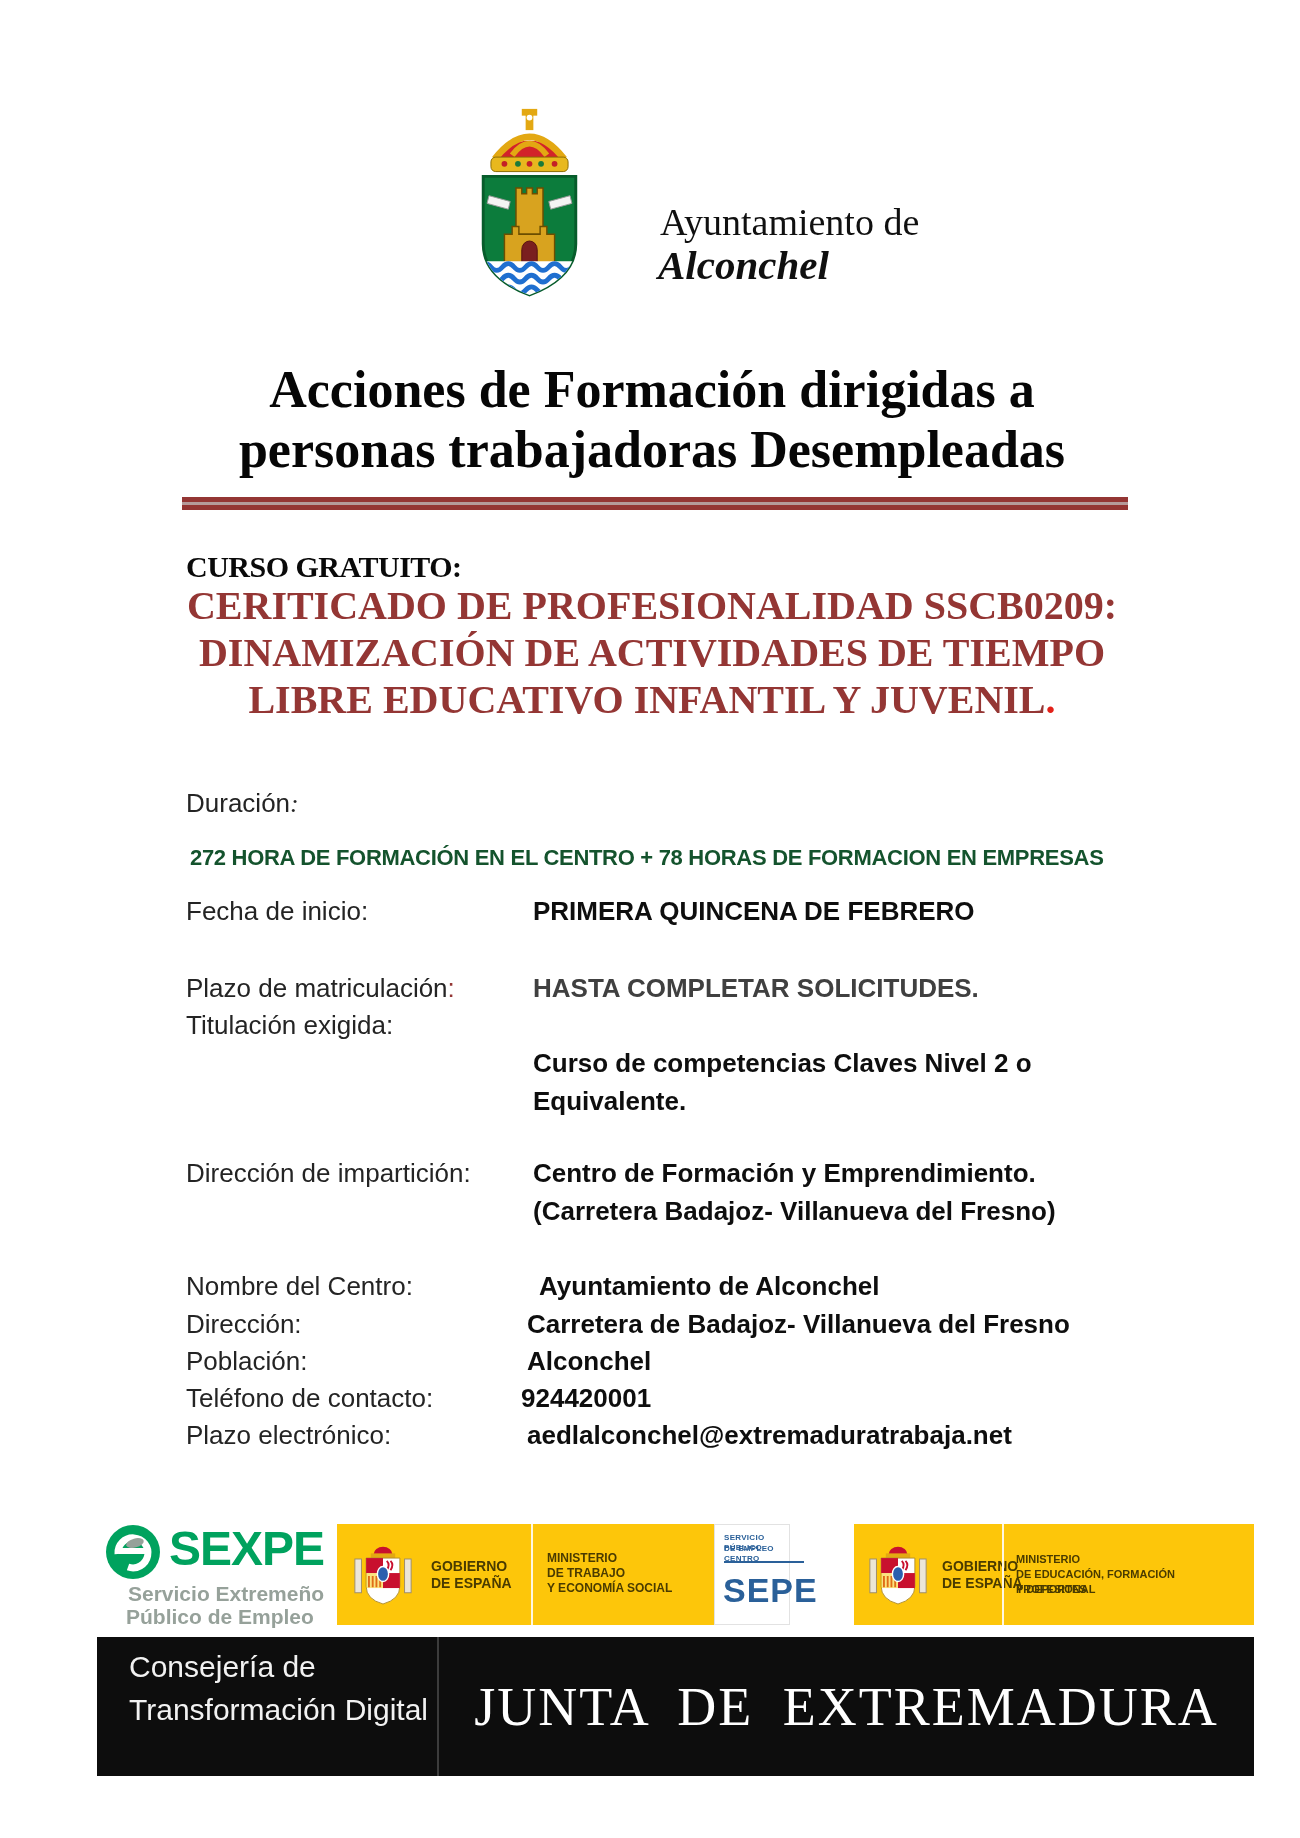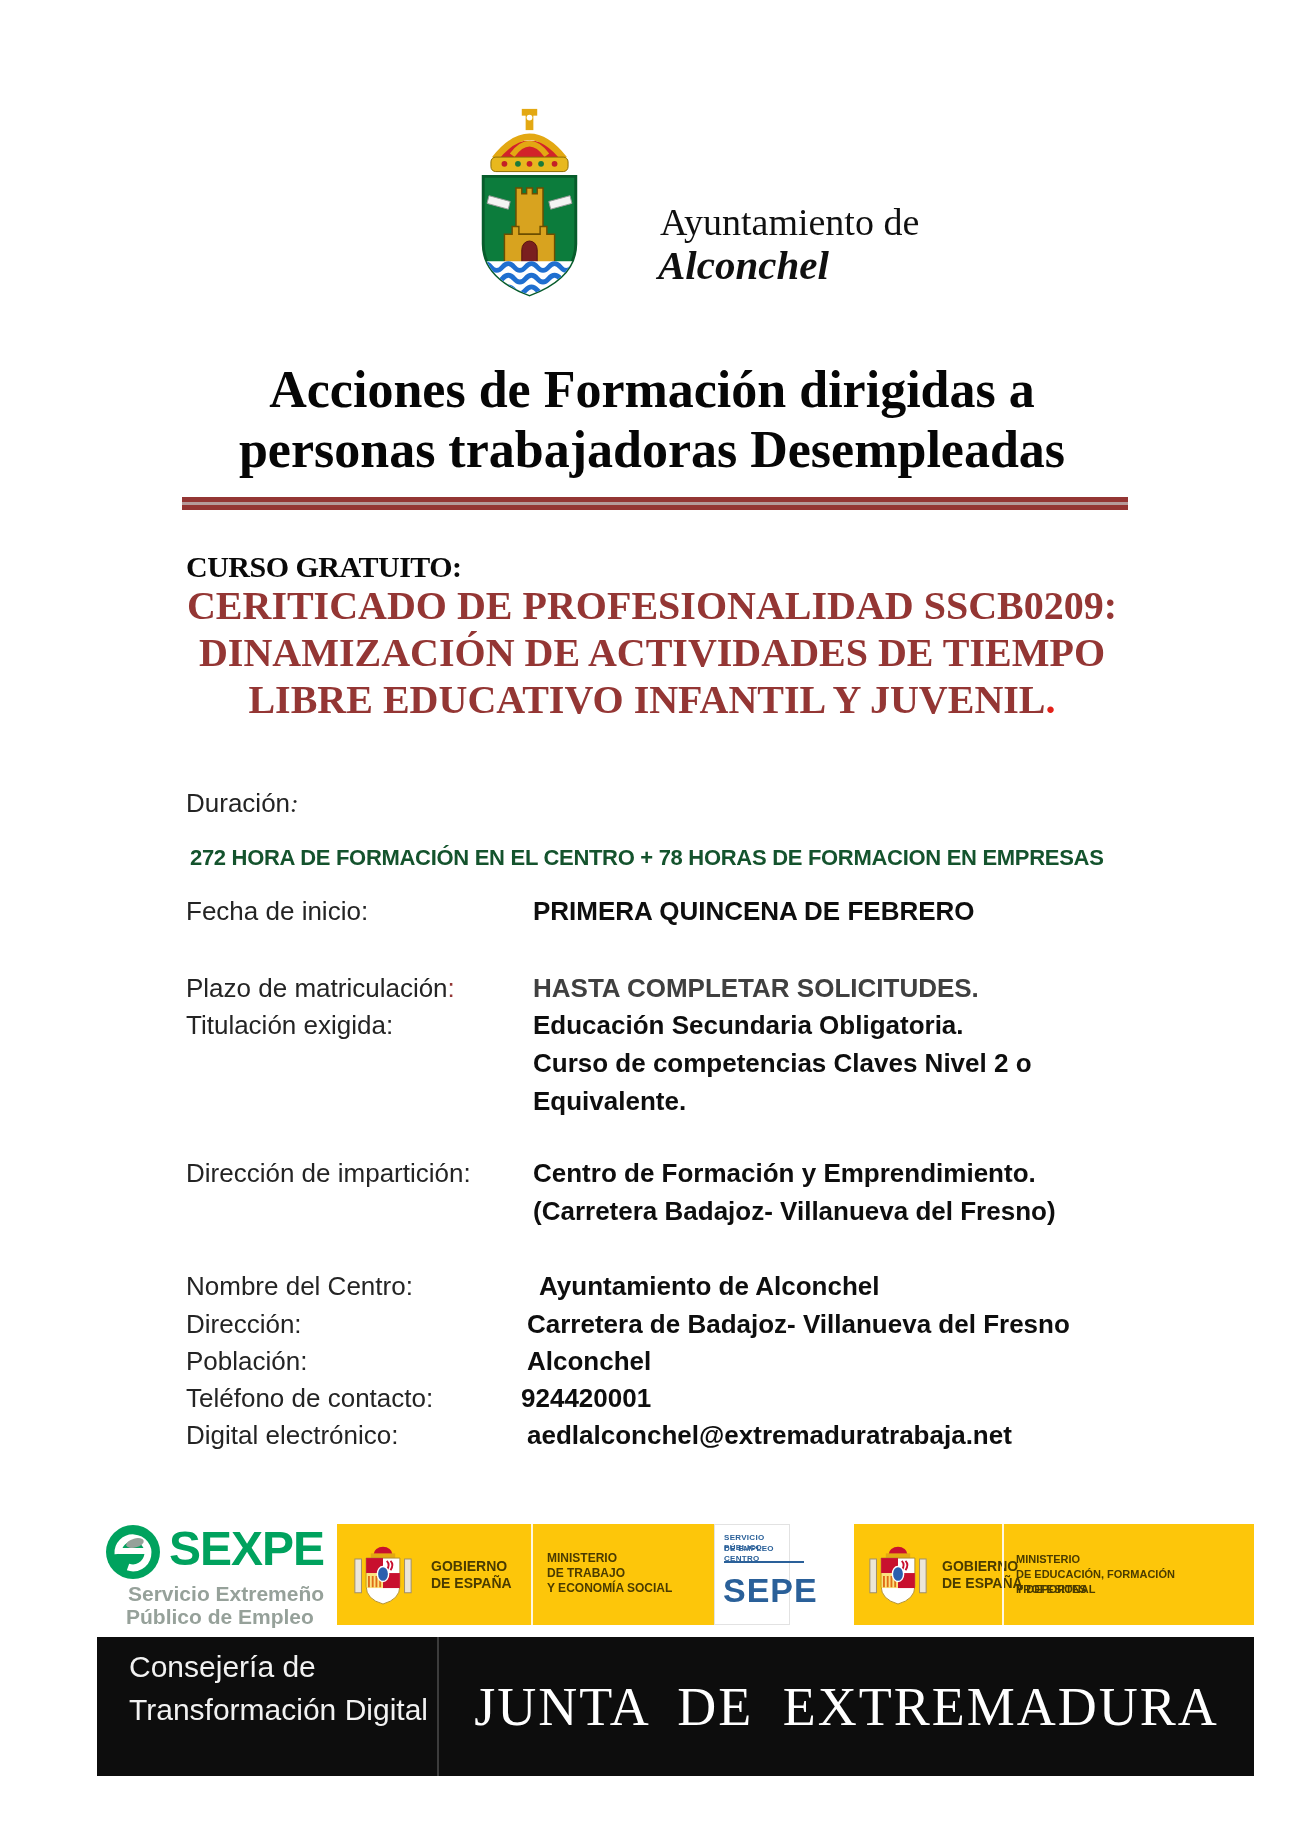--- a/index.html
+++ b/index.html
@@ -125,7 +125,6 @@
   <div class="abs val val-red" style="left:533px;top:973px;">HASTA COMPLETAR SOLICITUDES.</div>
 
   <div class="abs lbl" style="left:186px;top:1010px;">Titulación exigida:</div>
-  <div class="abs val" style="left:533px;top:1010px;">Educación Secundaria Obligatoria.</div>
   <div class="abs val" style="left:533px;top:1048px;">Curso de competencias Claves Nivel 2 o</div>
   <div class="abs val" style="left:533px;top:1086px;">Equivalente.</div>
 

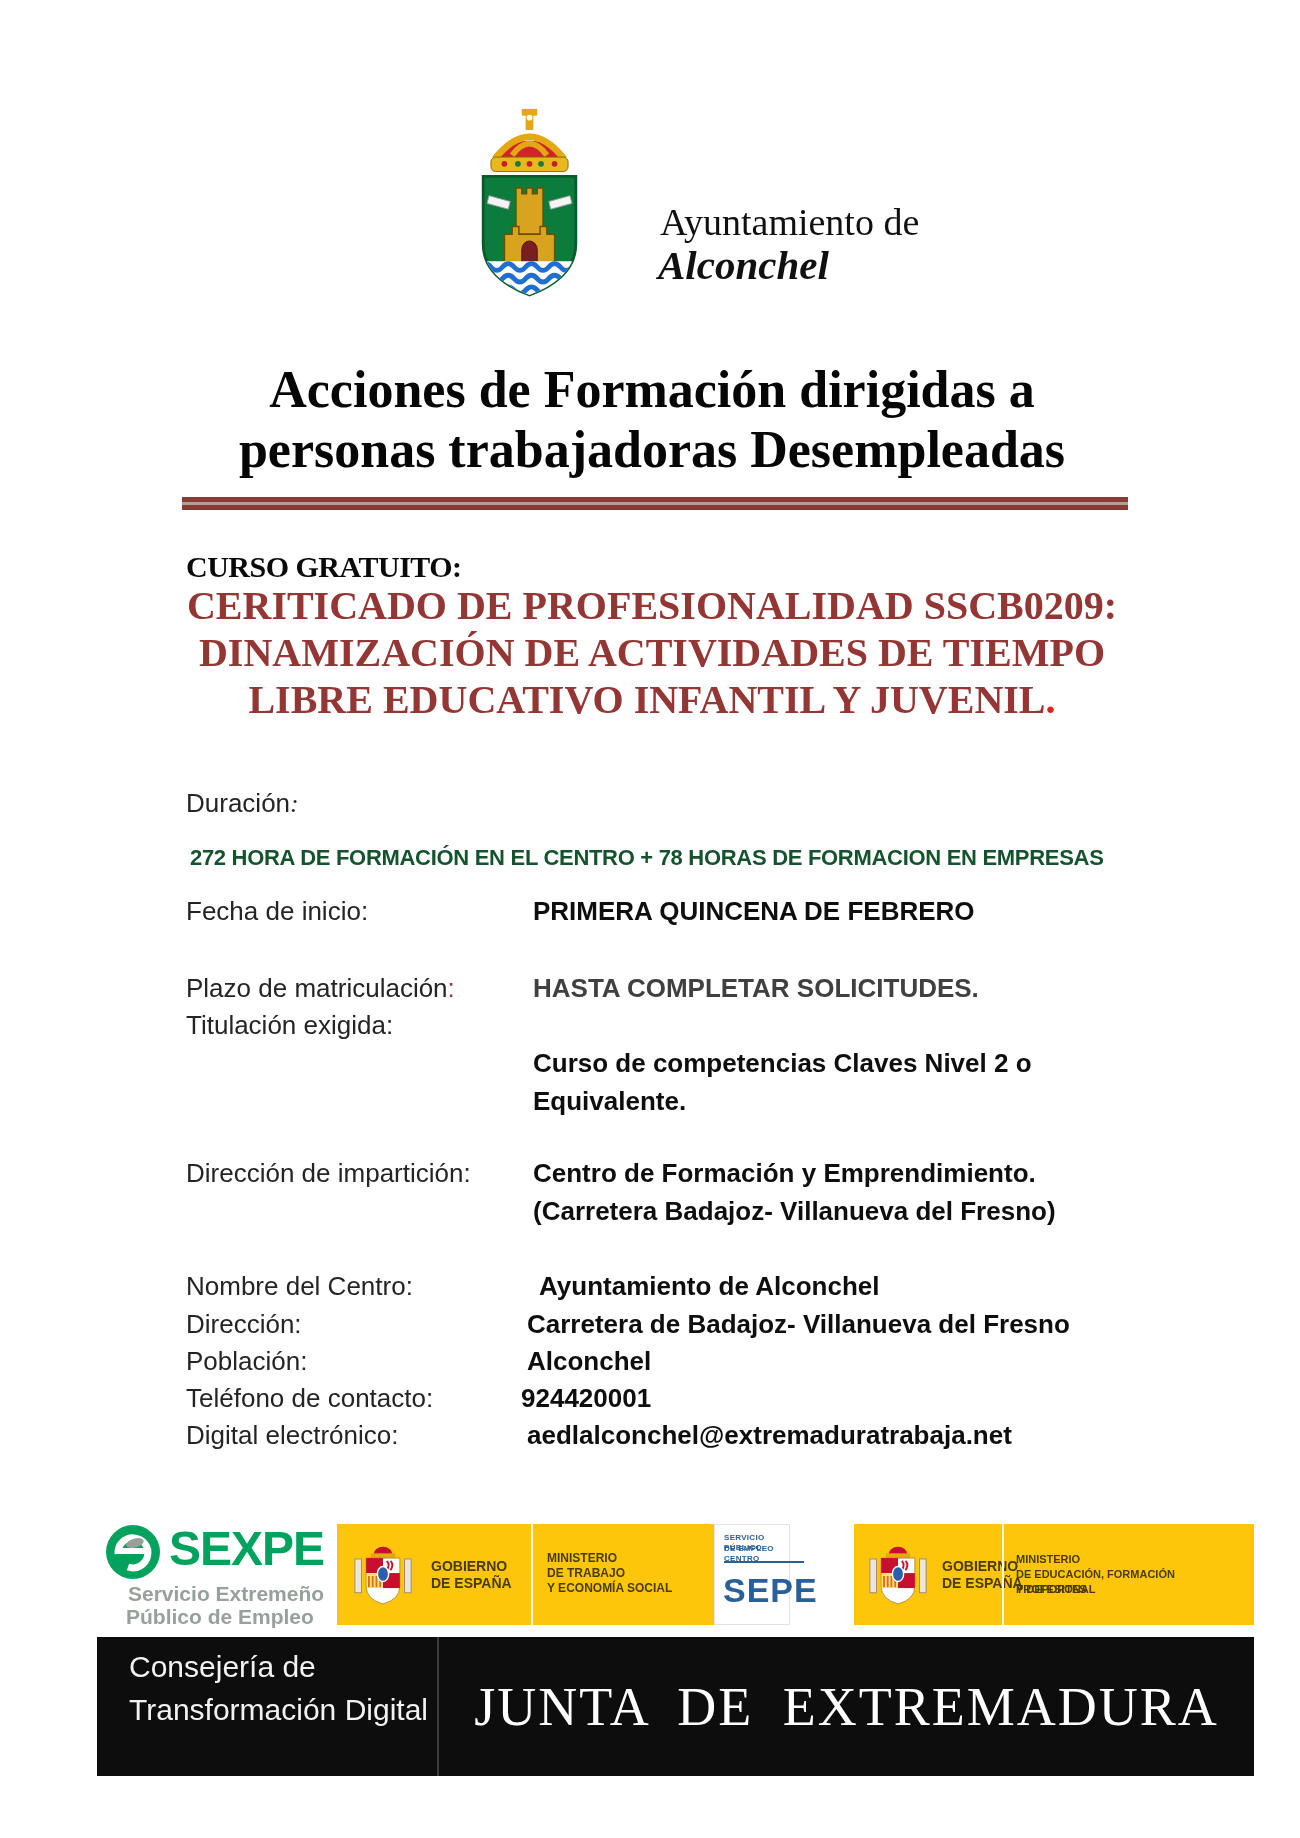--- a/index.html
+++ b/index.html
@@ -144,7 +144,7 @@
   <div class="abs lbl" style="left:186px;top:1383px;">Teléfono de contacto:</div>
   <div class="abs val" style="left:521px;top:1383px;">924420001</div>
 
-  <div class="abs lbl" style="left:186px;top:1420px;">Digital electrónico:</div>
+  <div class="abs lbl" style="left:186px;top:1420px;">Plazo electrónico:</div>
   <div class="abs val" style="left:527px;top:1420px;">aedlalconchel@extremaduratrabaja.net</div>
 
   <div class="abs" style="left:97px;top:1521px;width:240px;height:108px;">

